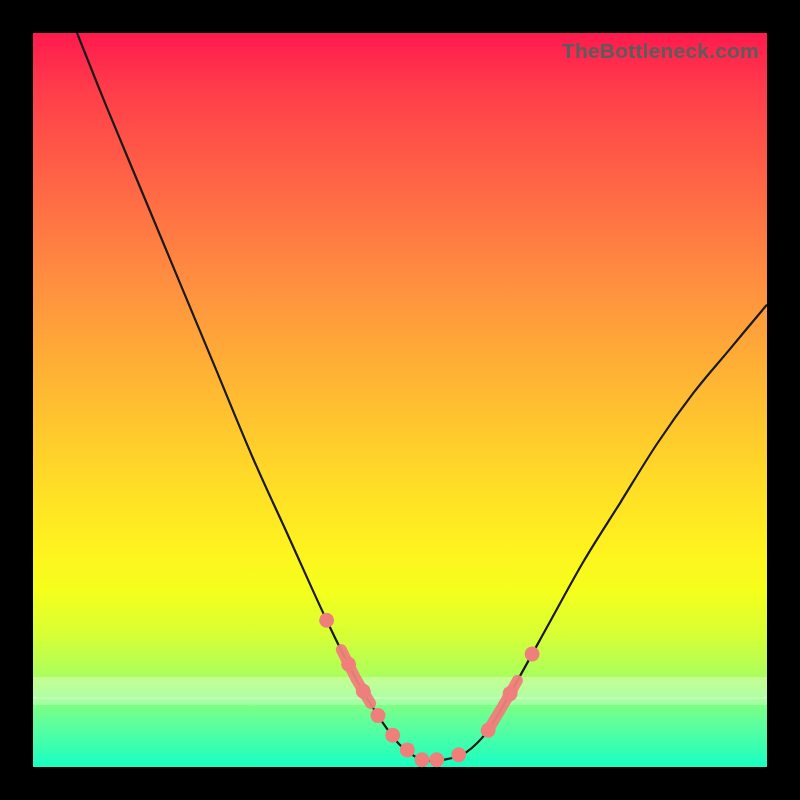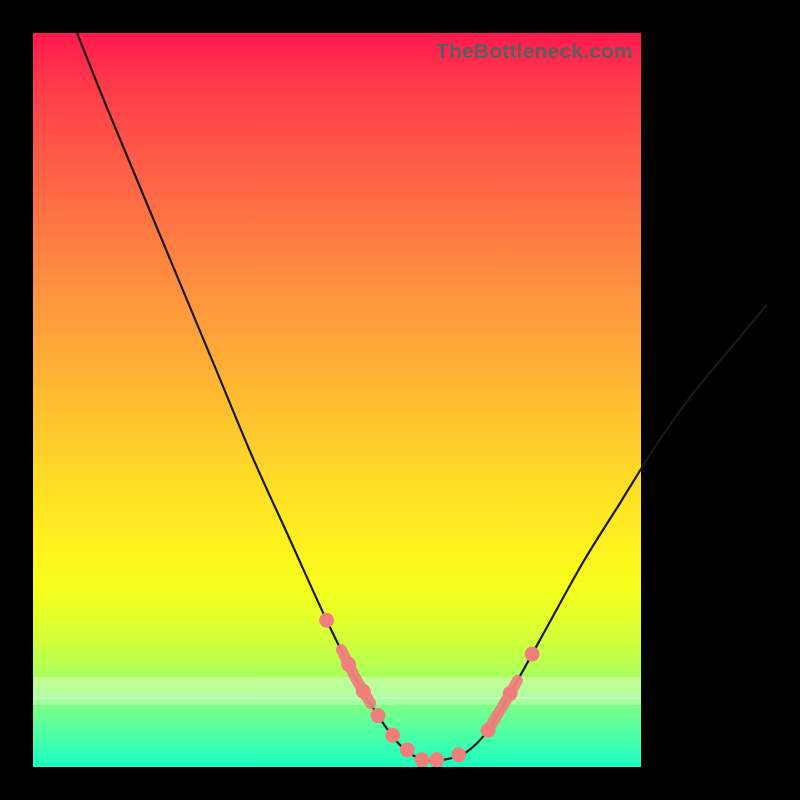--- a/index.html
+++ b/index.html
@@ -23,7 +23,7 @@
     position: absolute;
     left: 33px;
     top: 33px;
-    width: 608px;
+    width: 734px;
     height: 734px;
     background: linear-gradient(to bottom,
       #ff1a4e 0%,

